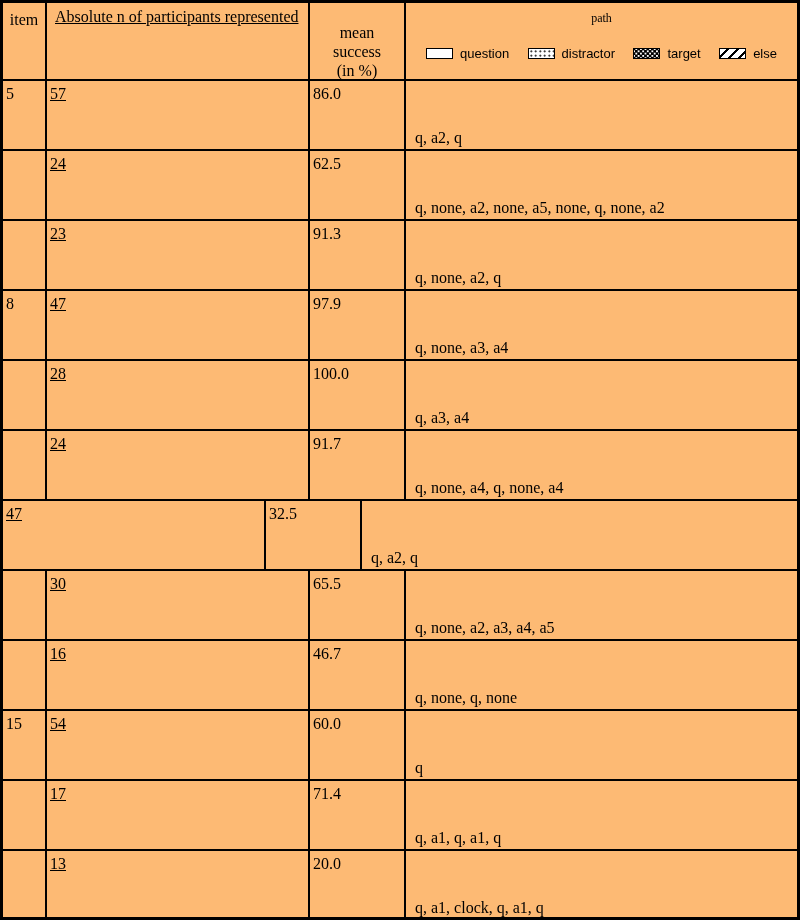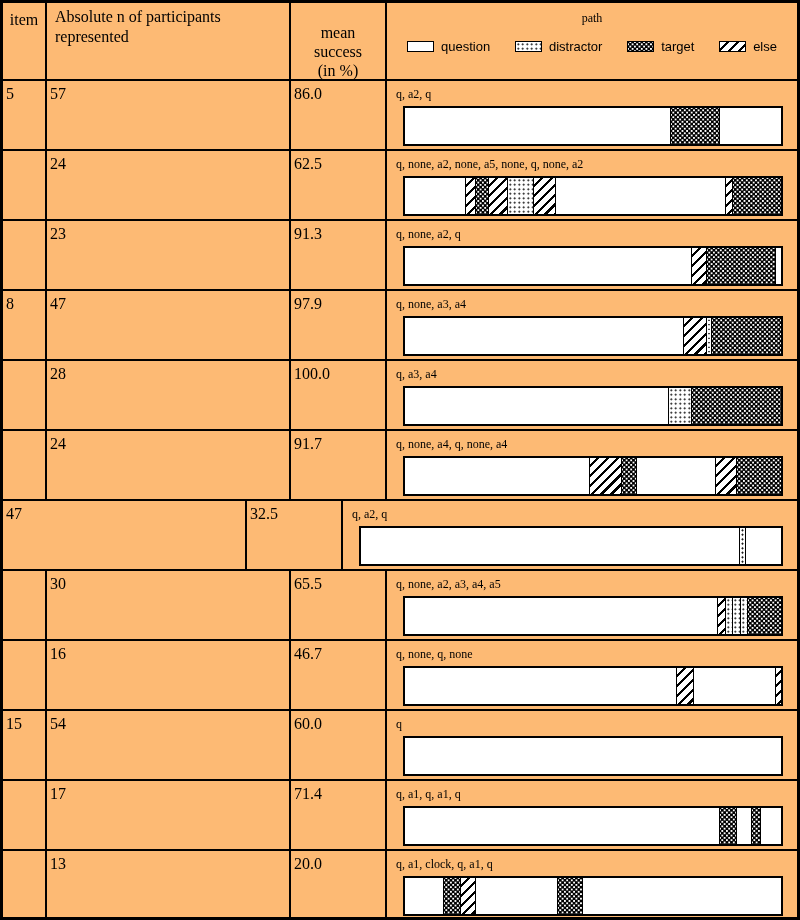--- a/index.html
+++ b/index.html
@@ -15,7 +15,7 @@
   .thead { display:flex; height:76px; border-top:none; }
   .cell { border-right:2px solid #000; padding:4px 6px; overflow:hidden; }
   .c-item { width:44px; }
-  .c-n    { width:244px; }
+  .c-n    { width:263px;text-decoration:underline; }
   .c-mean { width:96px; }
   .c-path { flex:1; border-right:none; position:relative; }
   .th { font-size:16px; }

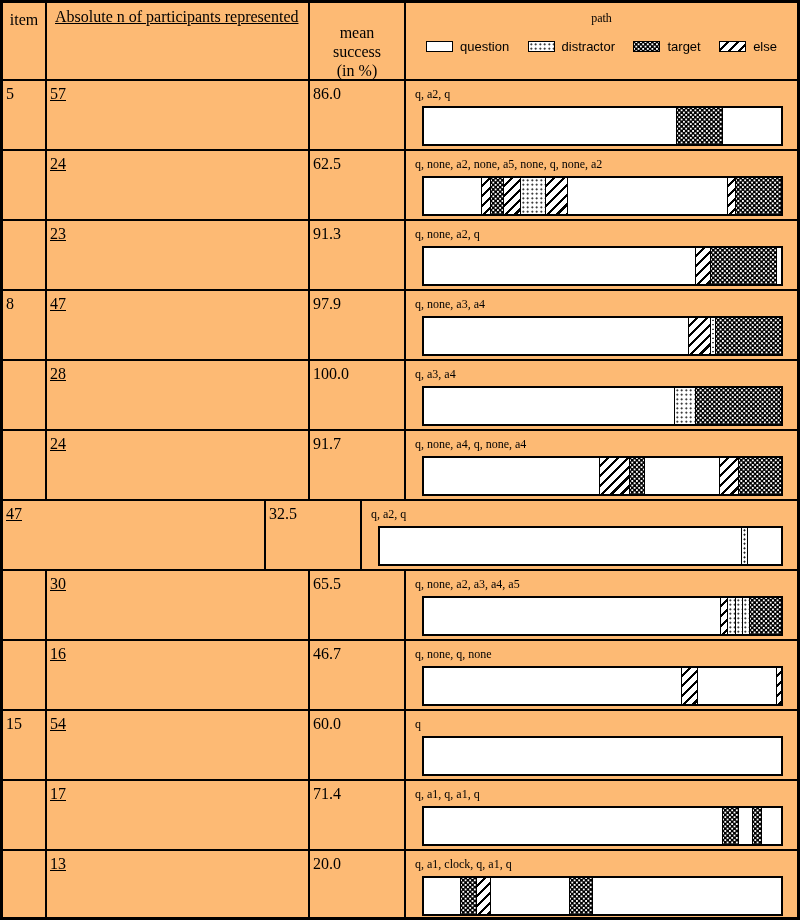--- a/index.html
+++ b/index.html
@@ -25,7 +25,7 @@
   .cell-val { font-size:16px; padding-left:3px; }
   .path-title { text-align:center; font-size:12px; padding-top:4px; }
   .legend { display:flex; justify-content:space-between; align-items:center;
-            padding:0 14px; margin-top:13px;
+            padding:0 14px; margin-top:20px;
             font-family:"Liberation Sans", sans-serif; font-size:13px; }
   .legend-item { display:flex; align-items:center; gap:7px; }
   .swatch { width:27px; height:11px; border:1px solid #000; display:inline-block; }

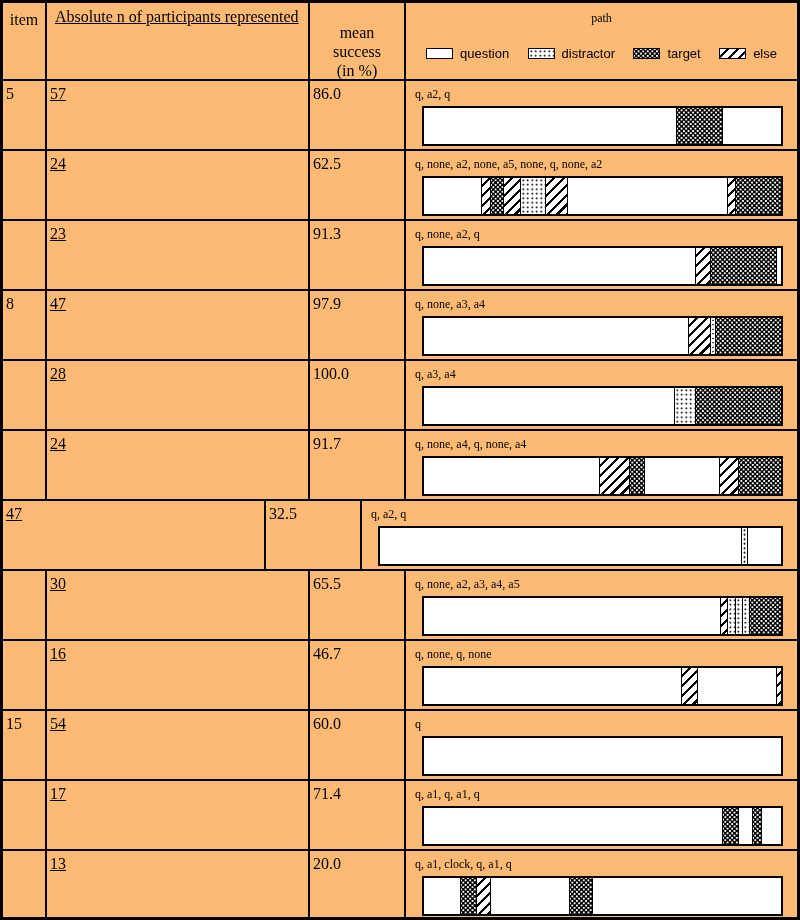--- a/index.html
+++ b/index.html
@@ -29,7 +29,7 @@
             font-family:"Liberation Sans", sans-serif; font-size:13px; }
   .legend-item { display:flex; align-items:center; gap:7px; }
   .swatch { width:27px; height:11px; border:1px solid #000; display:inline-block; }
-  .path-label { font-size:12px; line-height:19px; padding-left:3px; white-space:nowrap; }
+  .path-label { font-size:16px; line-height:19px; padding-left:3px; white-space:nowrap;margin-top:43px; }
   .bar { margin:2px 8px 0 10px; height:40px; border:2px solid #000;
          display:flex; background:#fff; }
   .seg { height:100%; }

